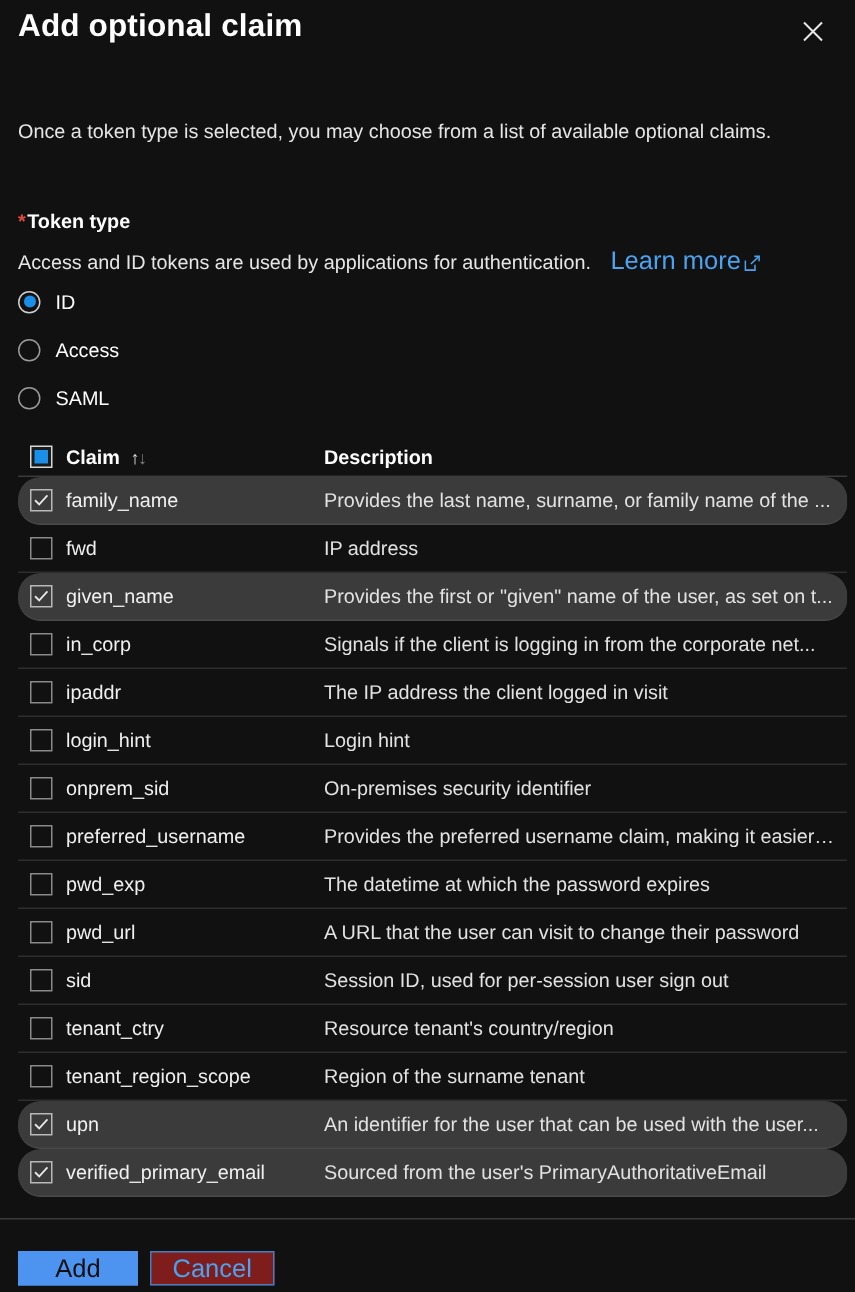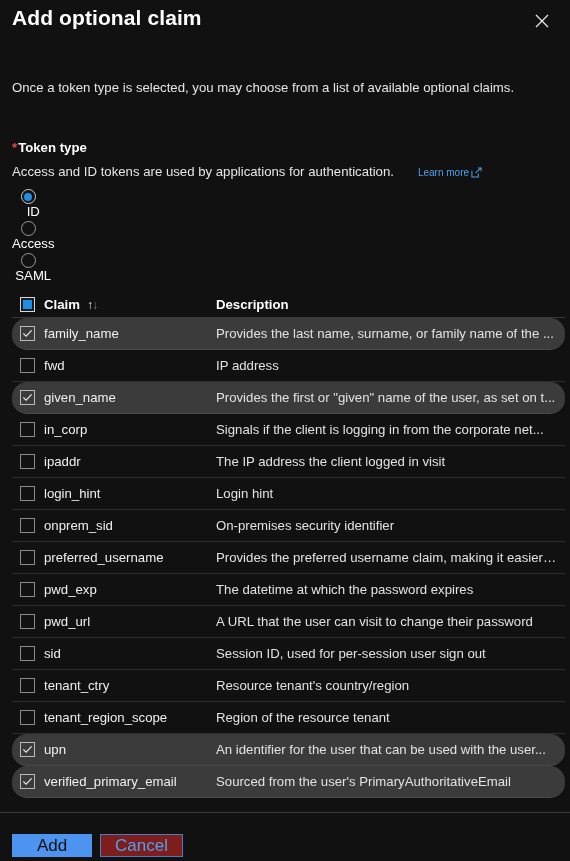--- a/index.html
+++ b/index.html
@@ -42,7 +42,7 @@
   .field-desc {
     position: absolute; left: 12px; top: 164px;
     font-size: 13.2px; color: #e6e6e6; white-space: nowrap;
-    display: flex; align-items: baseline; gap: 16px;
+    display: flex; align-items: baseline; gap: 5px;
   }
   .learn-more {
     color: #4aa3f0; text-decoration: none; cursor: pointer;

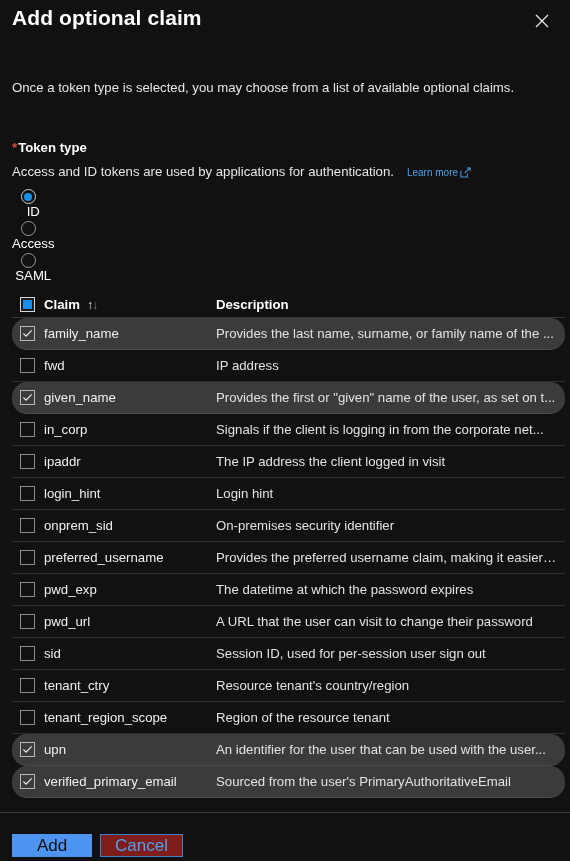--- a/index.html
+++ b/index.html
@@ -46,7 +46,7 @@
   }
   .learn-more {
     color: #4aa3f0; text-decoration: none; cursor: pointer;
-    margin-left: 8px; font-size: 10px;
+    margin-left: 8px; font-size: 17px;
   }
   .ext-icon { margin-left: 2px; position: relative; top: 2px; }
 

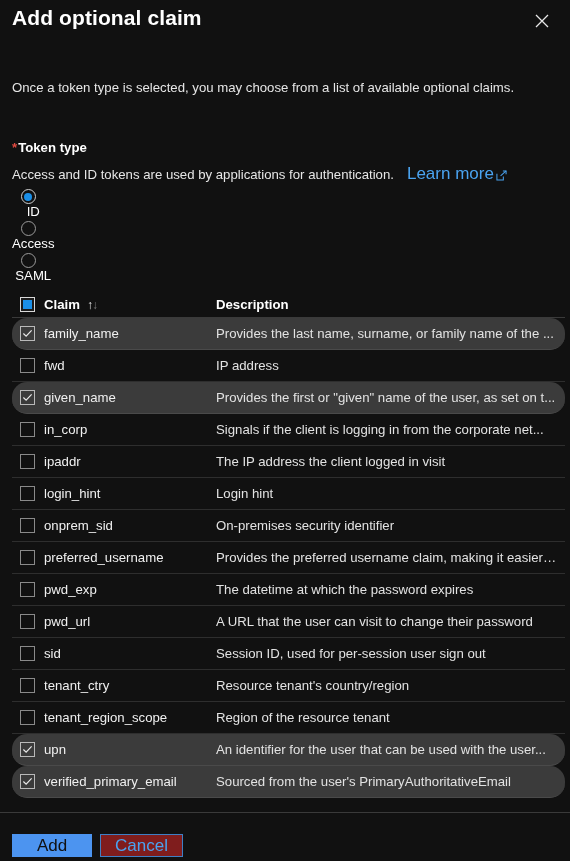--- a/index.html
+++ b/index.html
@@ -55,7 +55,6 @@
   .radio-row {
     display: flex; align-items: center; height: 24px; cursor: pointer;
     margin-bottom: 8px;
-    flex-direction: column;
   }
   .radio-outer {
     width: 15px; height: 15px; border-radius: 50%;

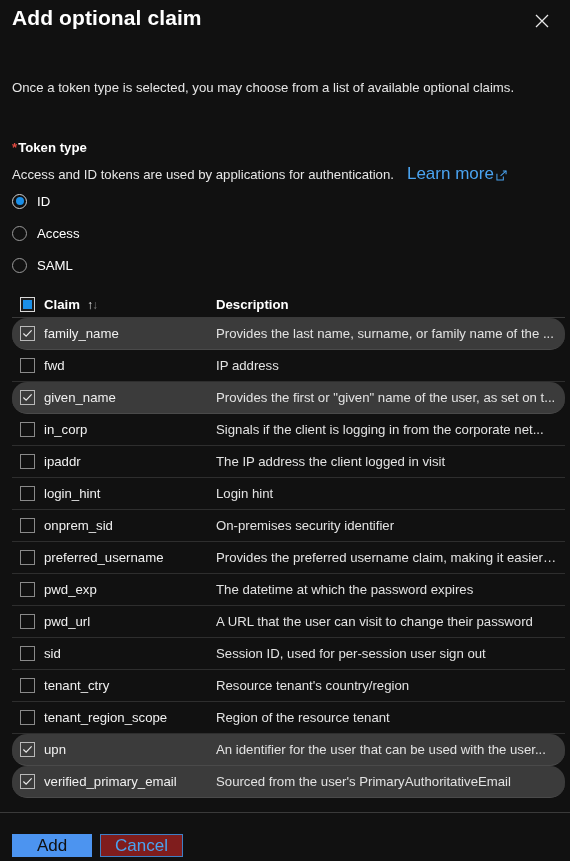--- a/index.html
+++ b/index.html
@@ -291,7 +291,7 @@
             <span class="cb"></span>
           </div>
           <div class="cell-claim">tenant_region_scope</div>
-          <div class="cell-desc">Region of the resource tenant</div>
+          <div class="cell-desc">Region of the surname tenant</div>
         </div>
         <div class="row selected">
           <div class="cell-check">

